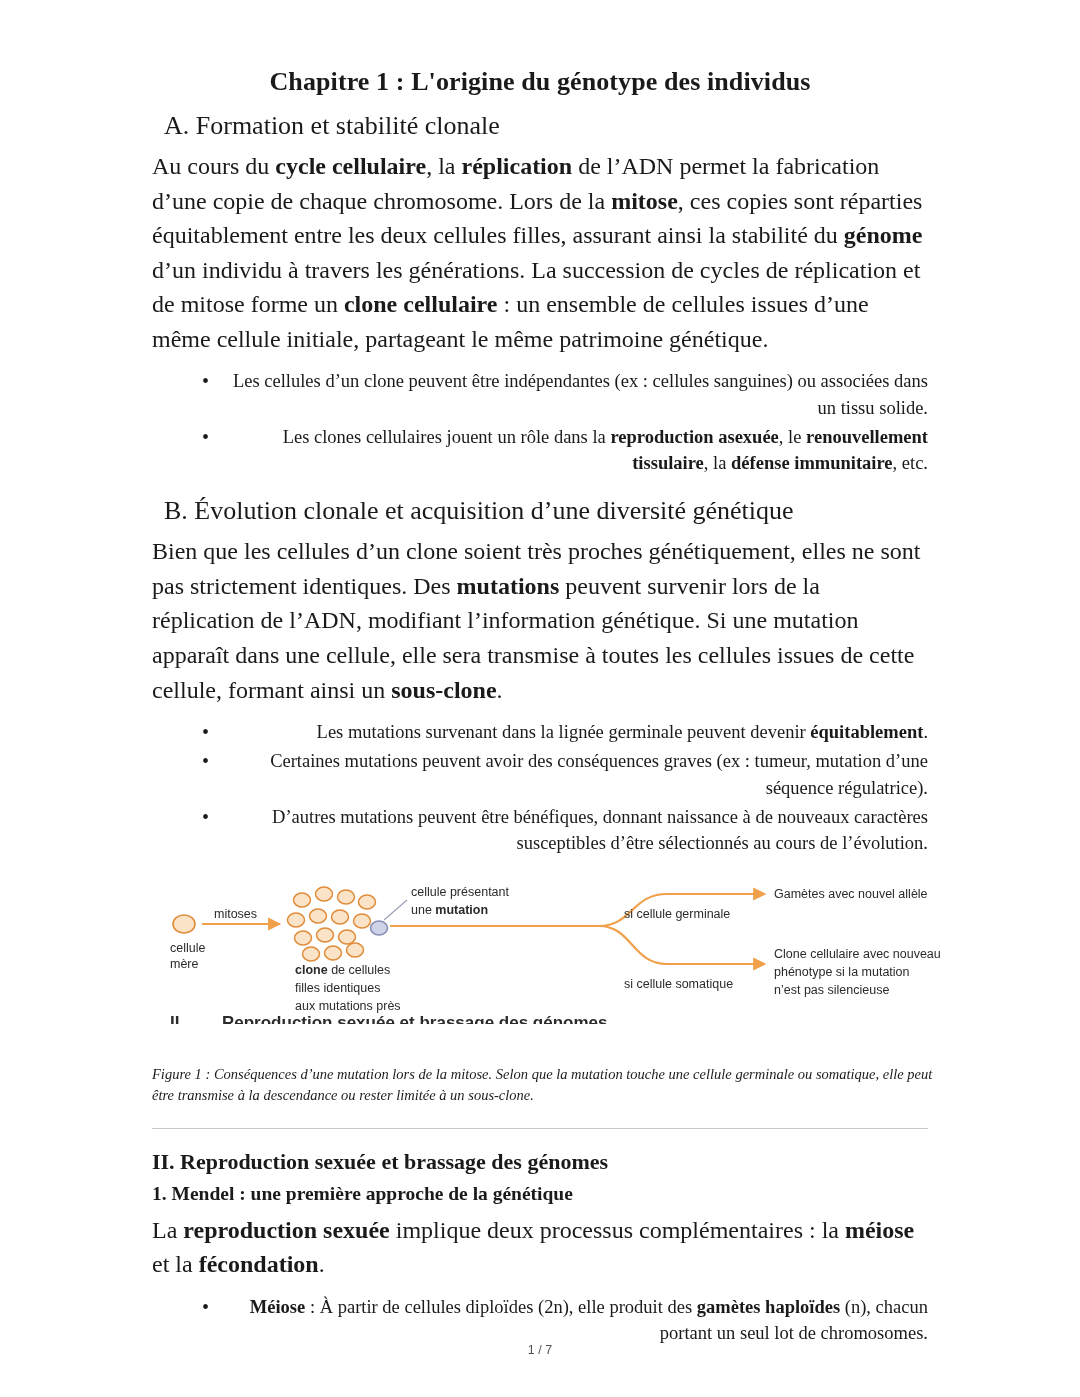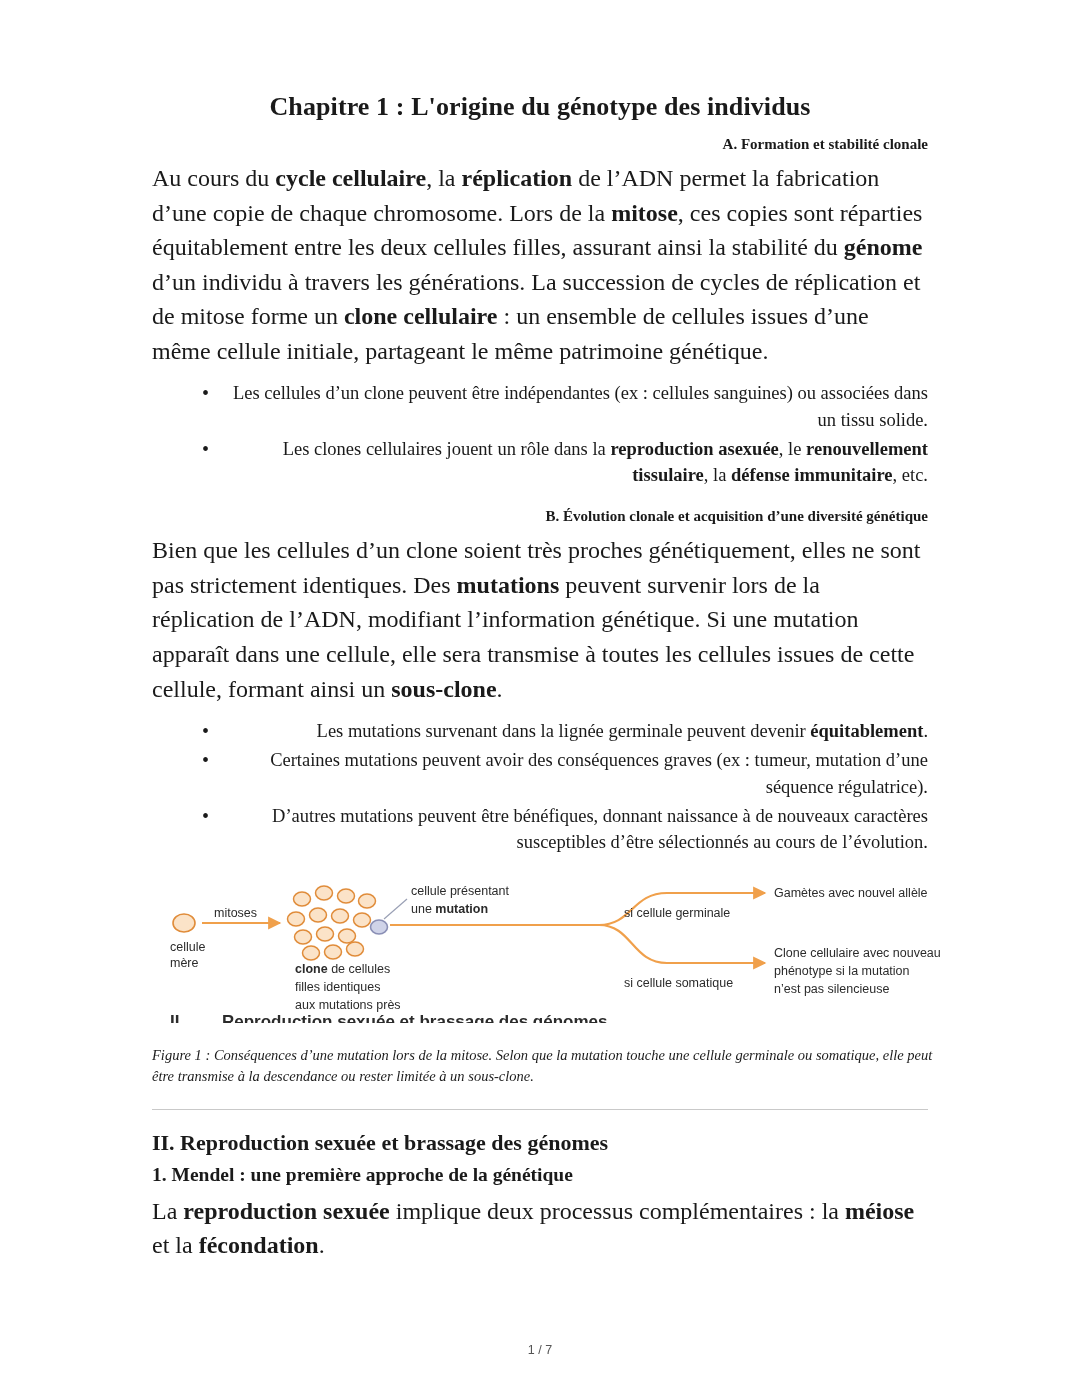--- a/index.html
+++ b/index.html
@@ -21,7 +21,7 @@
     width: 1080px;
     height: 1397px;
     box-sizing: border-box;
-    padding: 92px 152px 0 152px;
+    padding: 67px 152px 0 152px;
   }
   h1.doc-title {
     font-size: 26px;

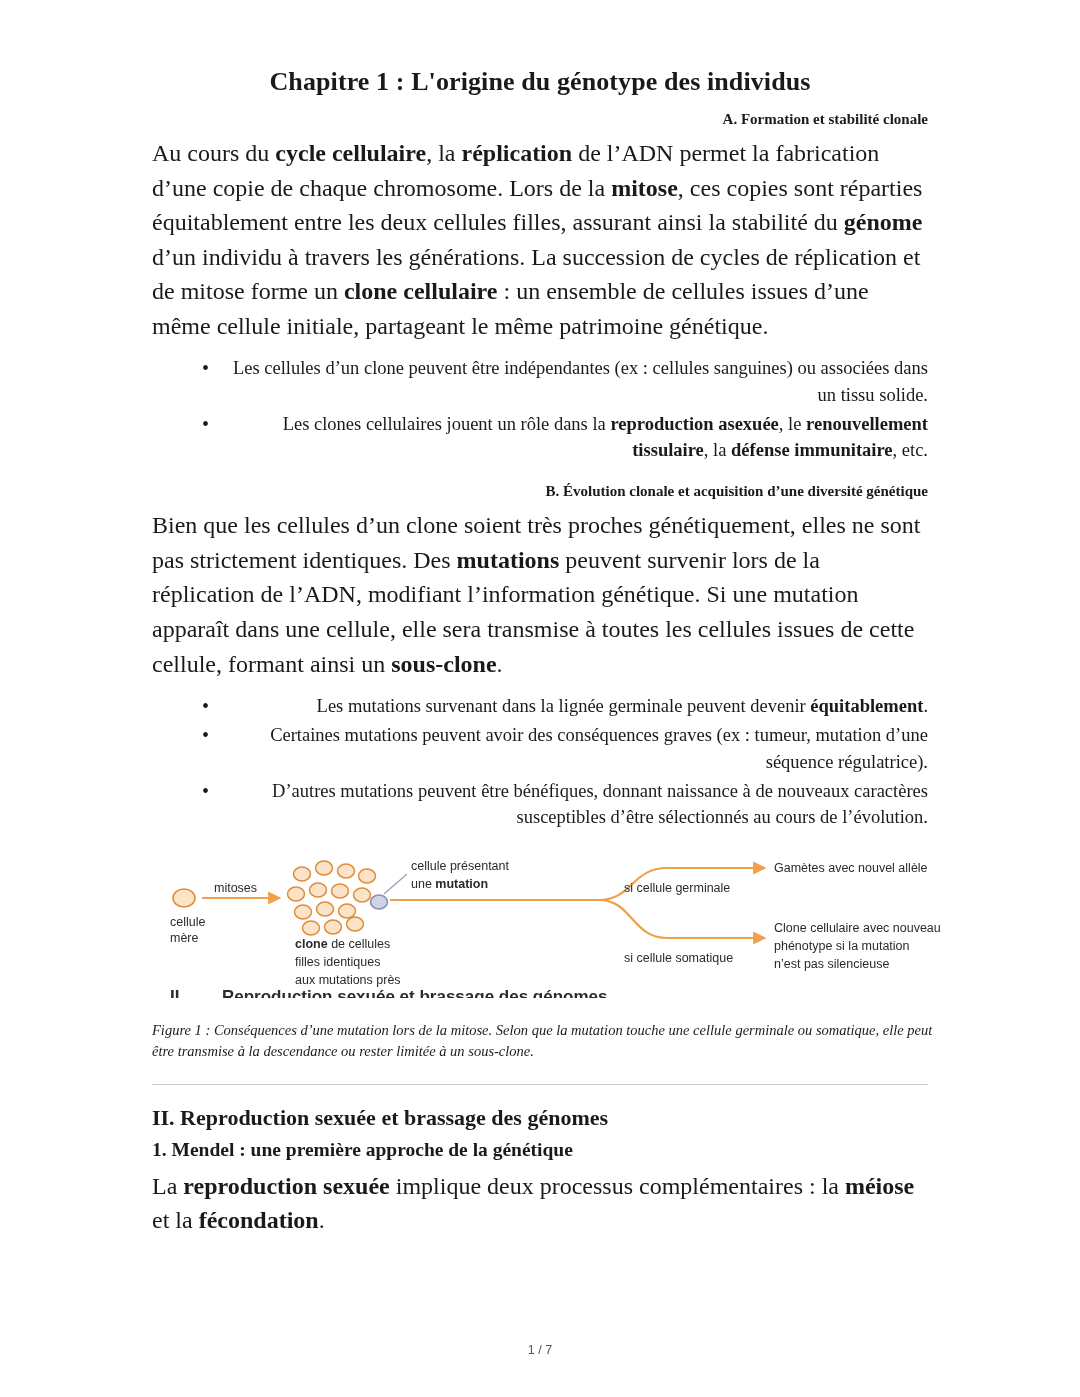--- a/index.html
+++ b/index.html
@@ -36,10 +36,9 @@
     margin: 0 0 10px 0;
   }
   h3.sec-a {
-    font-size: 15px;
-    font-weight: bold;
+    font-size: 26px;
+    font-weight: normal;
     margin: 0 0 8px 12px;
-    text-align: right;
   }
   p.body-text {
     font-size: 24px;

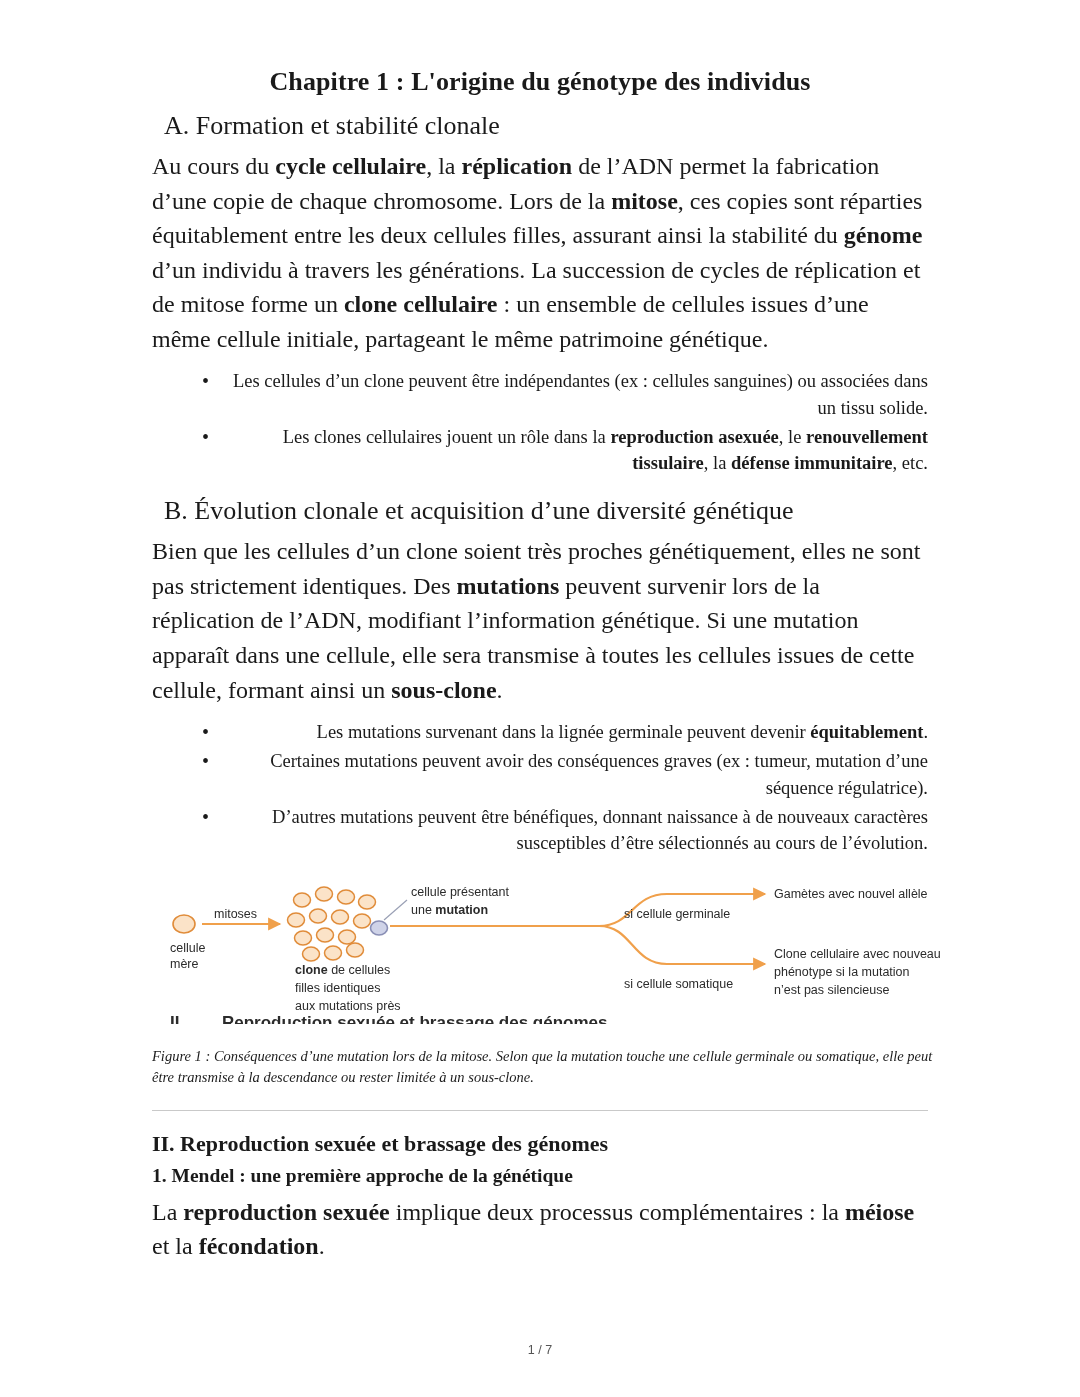--- a/index.html
+++ b/index.html
@@ -83,7 +83,7 @@
     font-style: italic;
     line-height: 1.42;
     color: #1c1c1c;
-    margin: 22px 0 0 0;
+    margin: 40px 0 0 0;
     width: 790px;
   }
   .hr {

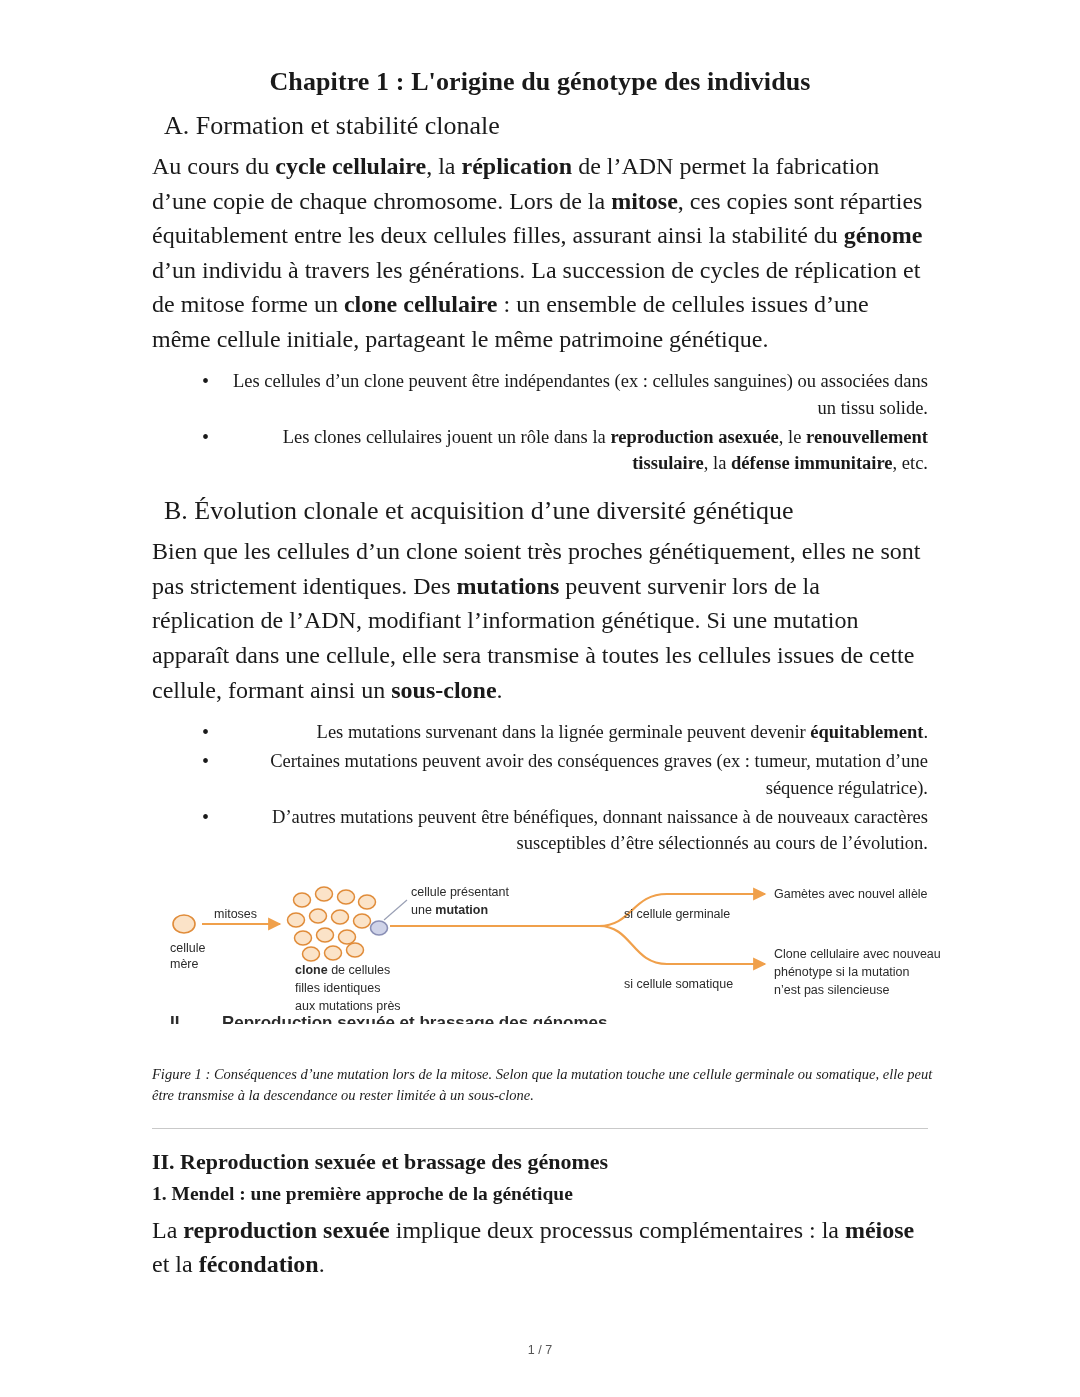--- a/index.html
+++ b/index.html
@@ -224,6 +224,9 @@
 
   <p class="body-text"><span>La </span><span class="b">reproduction sexuée</span><span> implique deux processus complémentaires : la </span><span class="b">méiose</span><span> et la </span><span class="b">fécondation</span><span>.</span></p>
 
+  <ul class="bullets">
+      <li><span class="b">Méiose</span><span> : À partir de cellules diploïdes (2n), elle produit des </span><span class="b">gamètes haploïdes</span><span> (n), chacun portant un seul lot de chromosomes.</span></li>
+    </ul>
 
   <div class="footer-page">1 / 7</div>
 </div>

